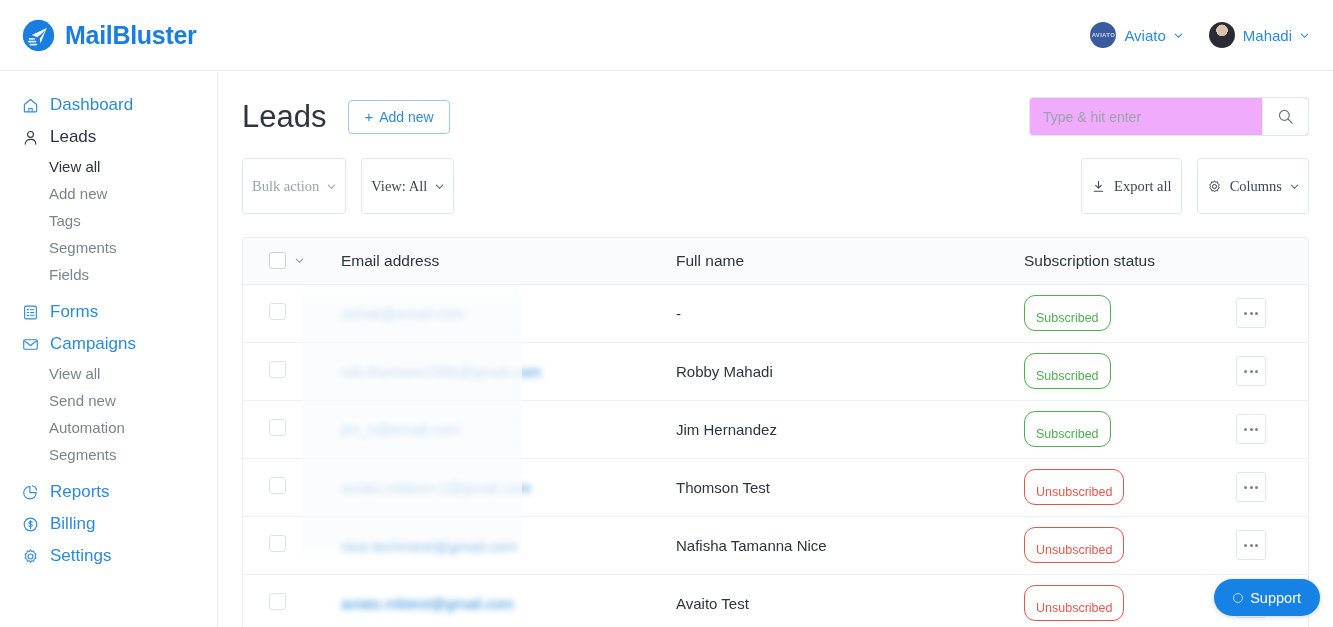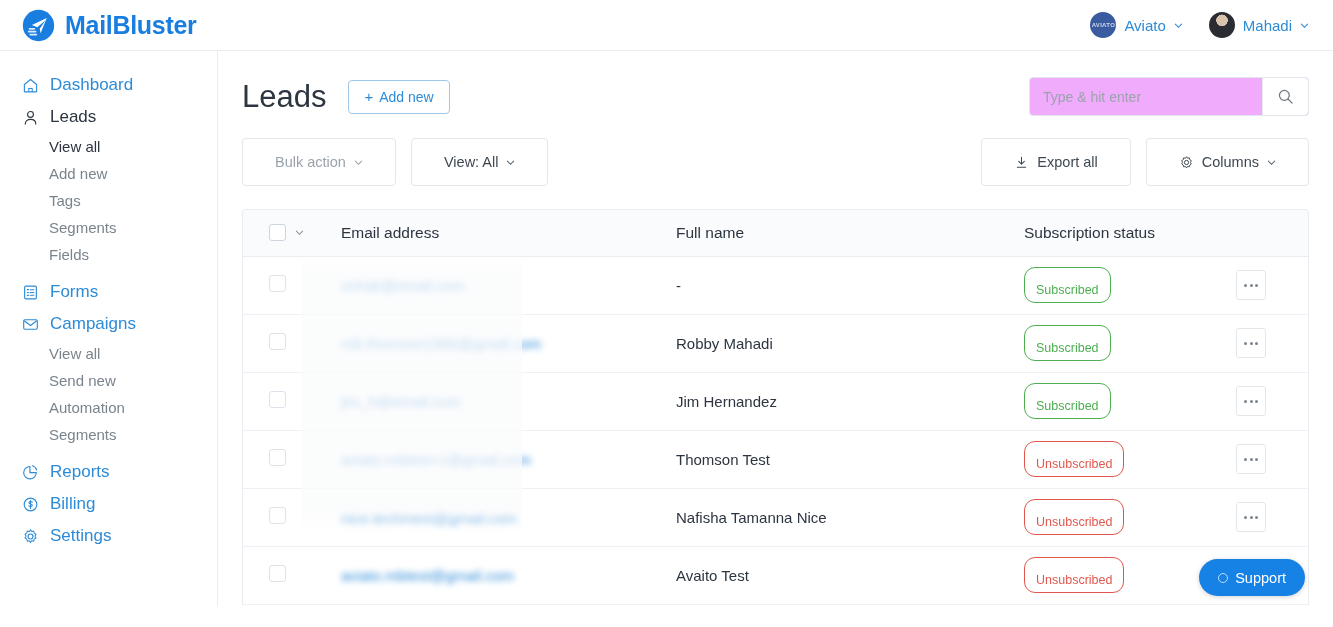--- a/index.html
+++ b/index.html
@@ -15,7 +15,7 @@
 
   
   .topbar{
-    height:51px; width:100%;
+    height:71px; width:100%;
     background:#fff;
     border-bottom:1px solid #e9edf2;
     display:flex; align-items:center;

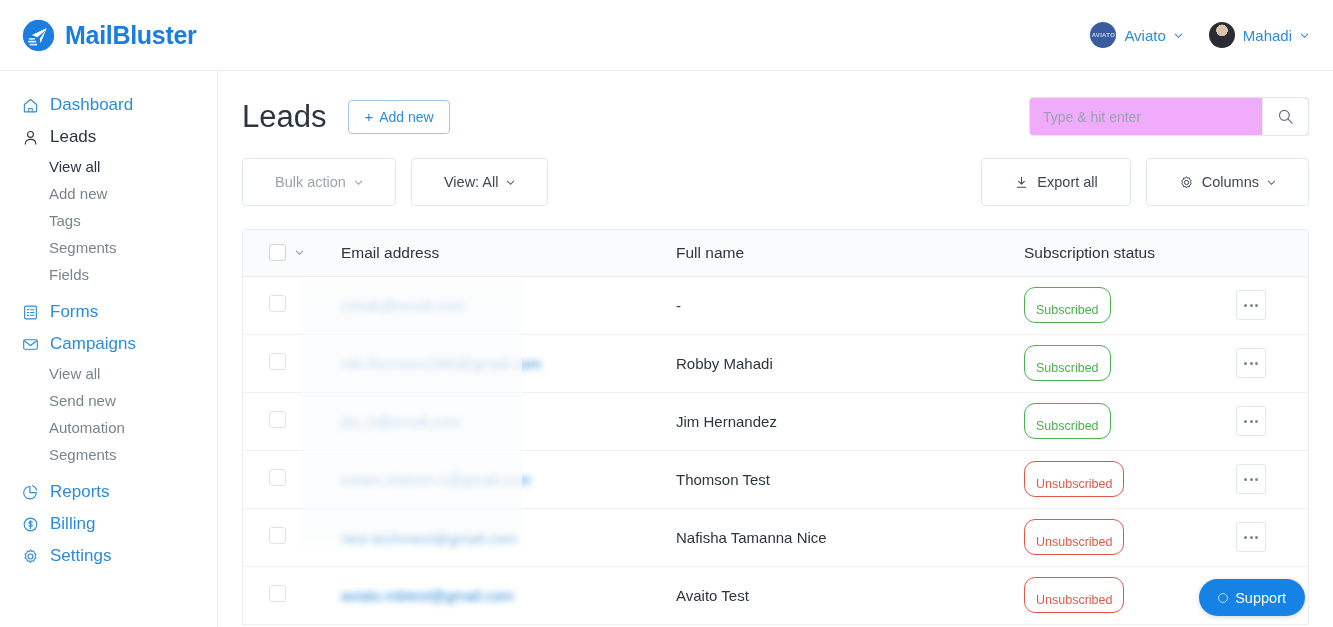--- a/index.html
+++ b/index.html
@@ -111,10 +111,10 @@
   .toolbar-left, .toolbar-right{ display:flex; align-items:center; gap:15px; }
   .btn{
     border:1px solid #e2e7ec; background:#fff;
-    border-radius:4px; height:48px; padding:0 32px;
+    border-radius:4px; height:56px; padding:0 9px;
     font-size:14.5px; color:#3d4852; cursor:pointer;
     display:flex; align-items:center; gap:8px;
-    font-family:Liberation Sans, sans-serif;
+    font-family:Liberation Serif, serif;
   }
   .btn.muted{ color:#9aa3ac; }
 

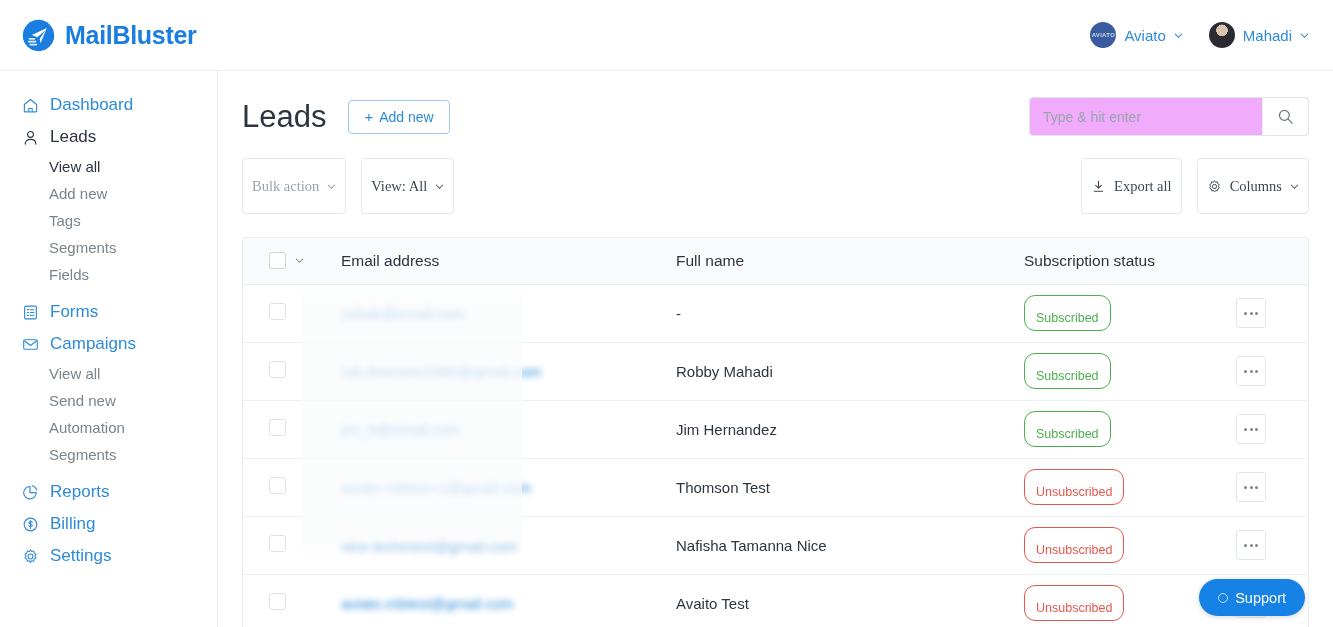--- a/index.html
+++ b/index.html
@@ -202,7 +202,7 @@
 
   
   .support{
-    position:absolute; right:28px; bottom:11px;
+    position:absolute; right:13px; bottom:11px;
     background:#1682e6; color:#fff;
     border:0; border-radius:19px;
     height:37px; padding:0 19px;

